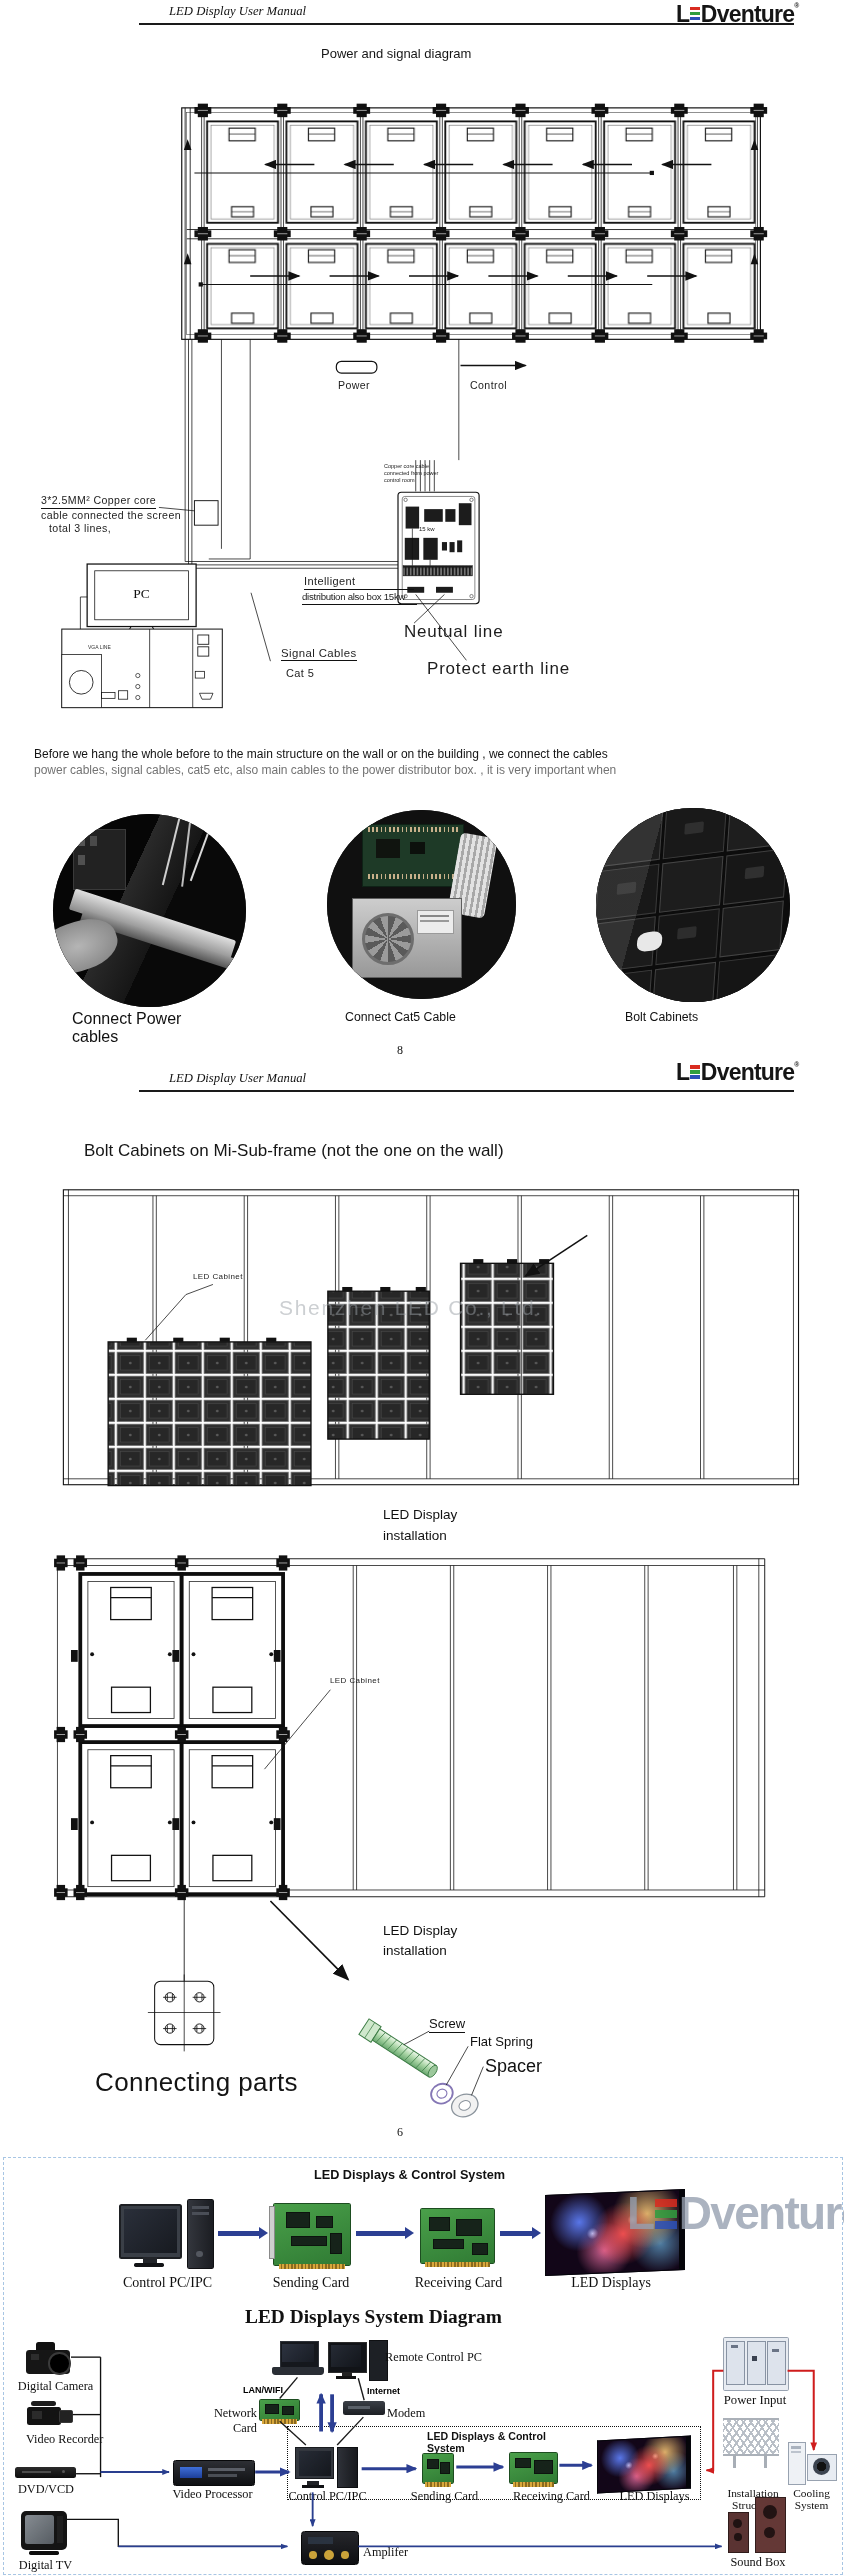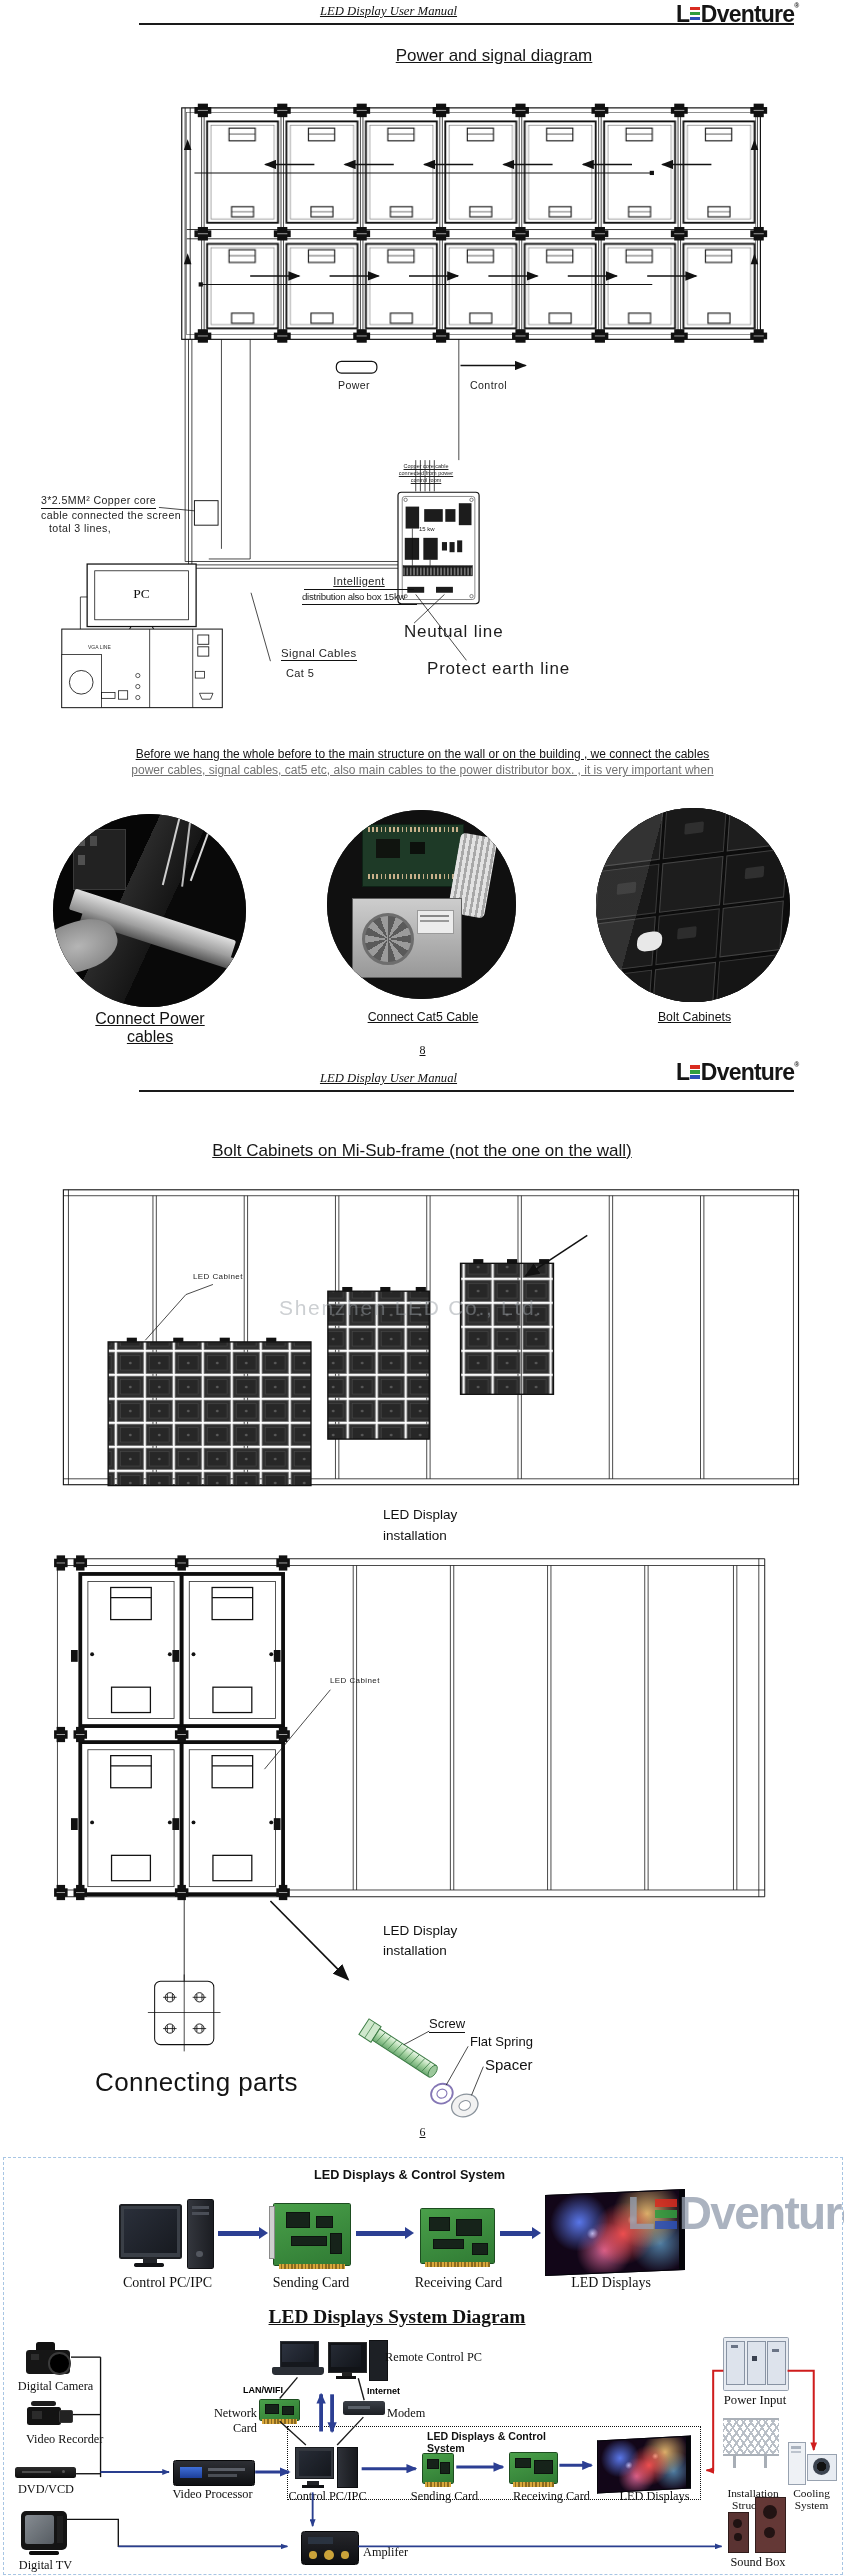--- a/index.html
+++ b/index.html
@@ -6,7 +6,7 @@
   #page{position:relative;width:845px;height:2576px;margin:0 auto;background:#ffffff;
         font-family:"Liberation Sans",sans-serif;color:#111;overflow:hidden;}
   .abs{position:absolute;}
-  .ctr{text-align:center;text-decoration:underline;}
+  .ctr{text-align:left;}
   .serif{font-family:"Liberation Serif",serif;}
   .ital{font-style:italic;}
   .cad{color:#1d1d1d;letter-spacing:0.4px;}

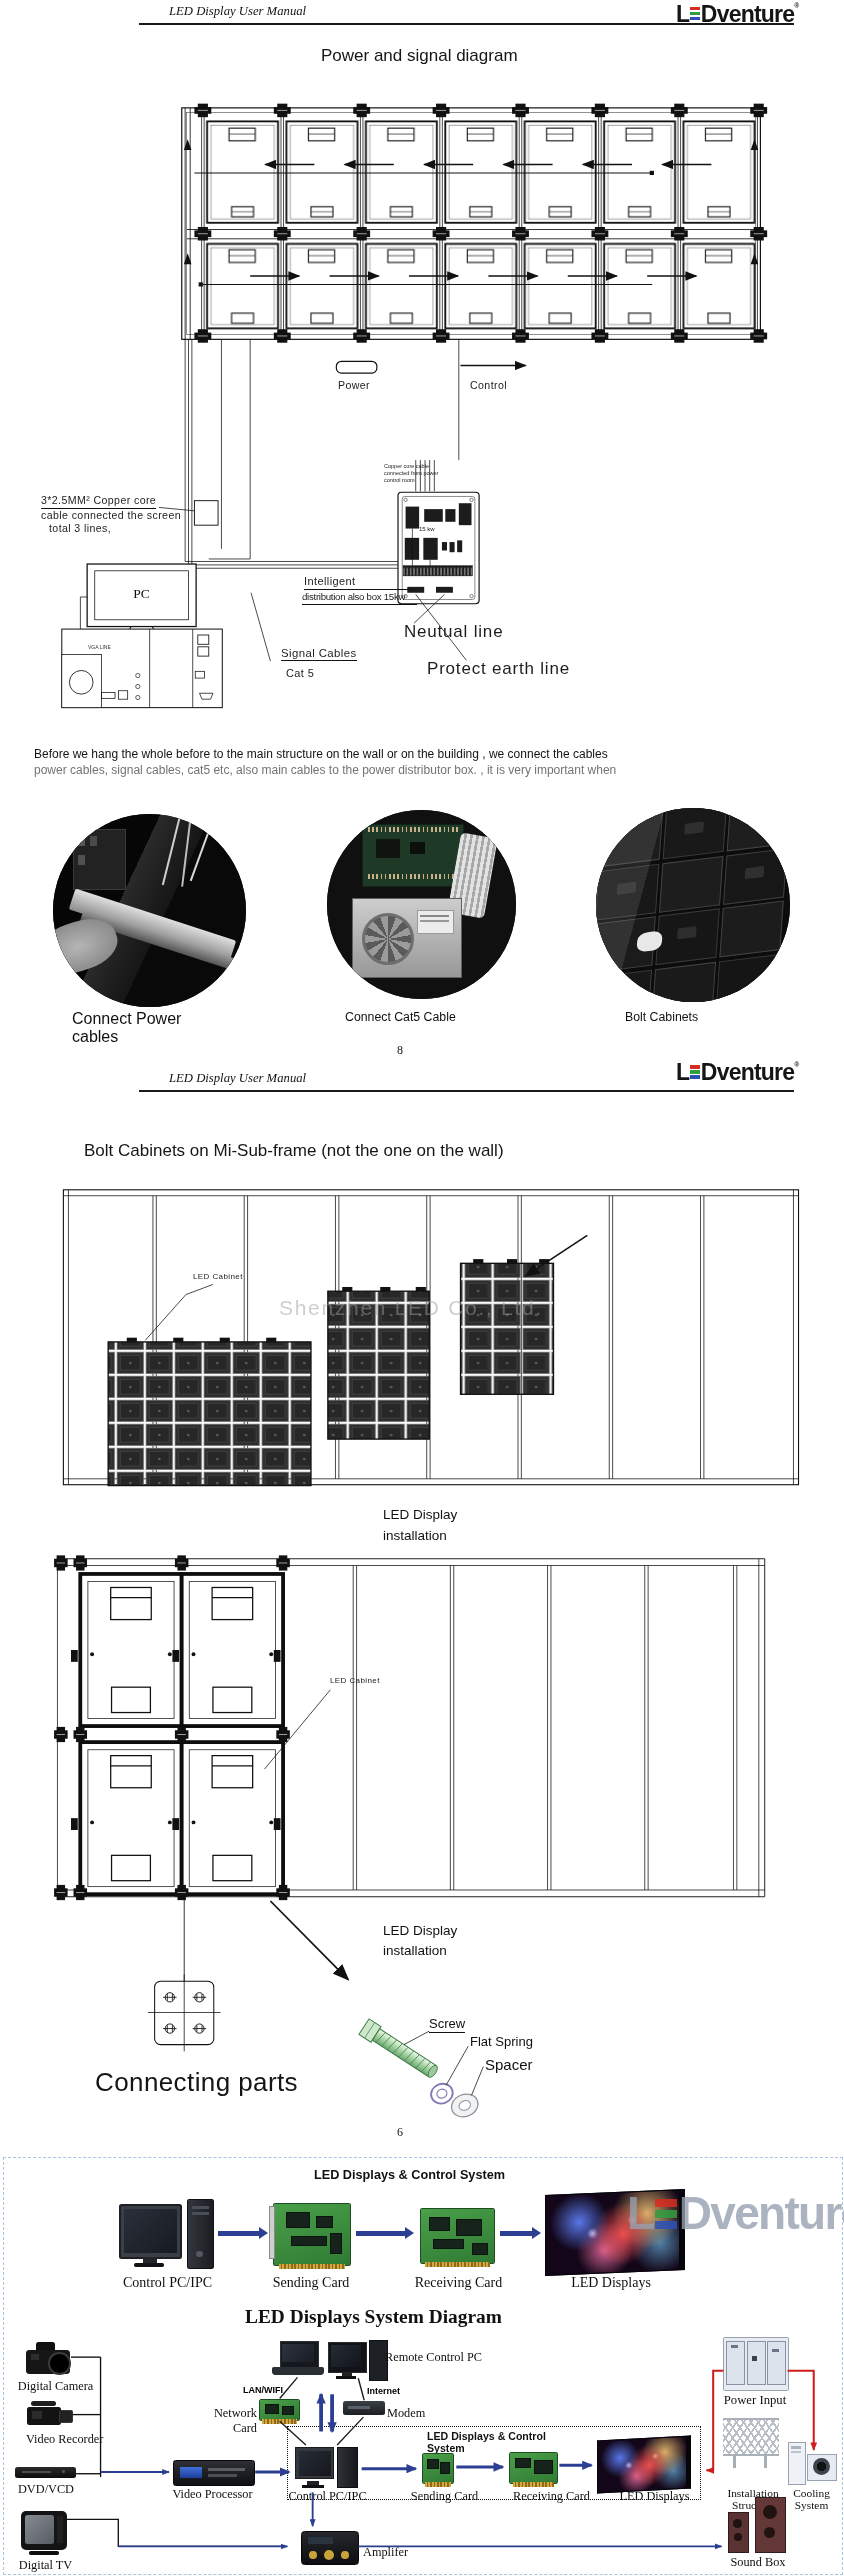--- a/index.html
+++ b/index.html
@@ -68,7 +68,7 @@
   </div>
   <div class="abs rule" style="left:139px;top:23px;width:655px;"></div>
 
-  <div class="abs ctr" style="left:321px;top:46px;width:346px;font-size:17px;color:#161616;">Power and signal diagram</div>
+  <div class="abs ctr" style="left:321px;top:46px;width:346px;font-size:13px;color:#161616;">Power and signal diagram</div>
 
   <svg class="abs" style="left:0;top:80px;" width="845" height="642" viewBox="0 0 1000 760">
     <defs>

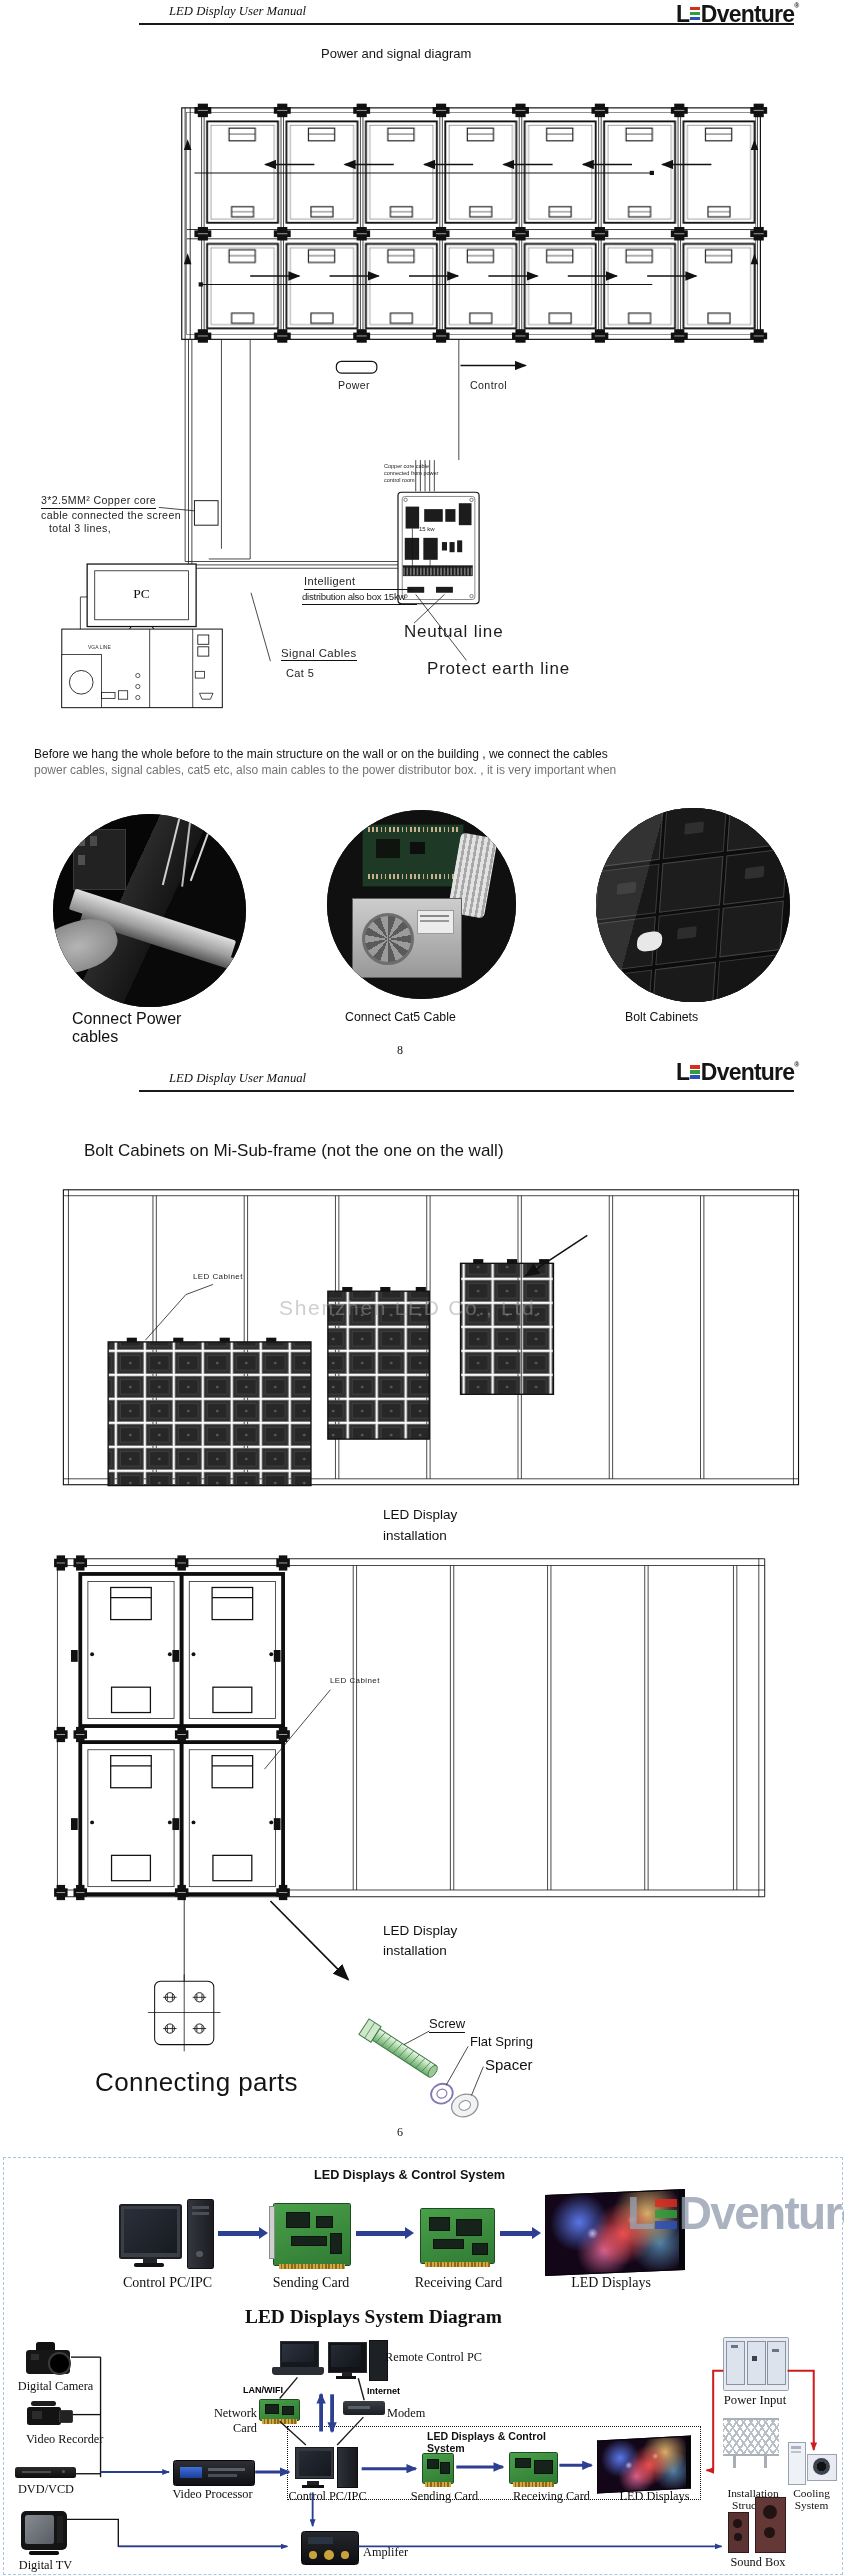--- a/index.html
+++ b/index.html
@@ -573,7 +573,7 @@
   <div class="abs" style="left:95px;top:2067px;font-size:26px;letter-spacing:0.4px;color:#141414;">Connecting parts</div>
   <div class="abs" style="left:429px;top:2016px;font-size:13px;border-bottom:0.8px solid #111;padding-bottom:0.8px;">Screw</div>
   <div class="abs" style="left:470px;top:2034px;font-size:13px;">Flat Spring</div>
-  <div class="abs" style="left:485px;top:2056px;font-size:15px;">Spacer</div>
+  <div class="abs" style="left:485px;top:2056px;font-size:18px;">Spacer</div>
   <div class="abs serif ctr" style="left:397px;top:2125px;width:51px;font-size:12px;">6</div>
 
   <div class="abs" style="left:2.5px;top:2157px;width:838px;height:416px;border:1.3px dashed #a8c6e4;"></div>

